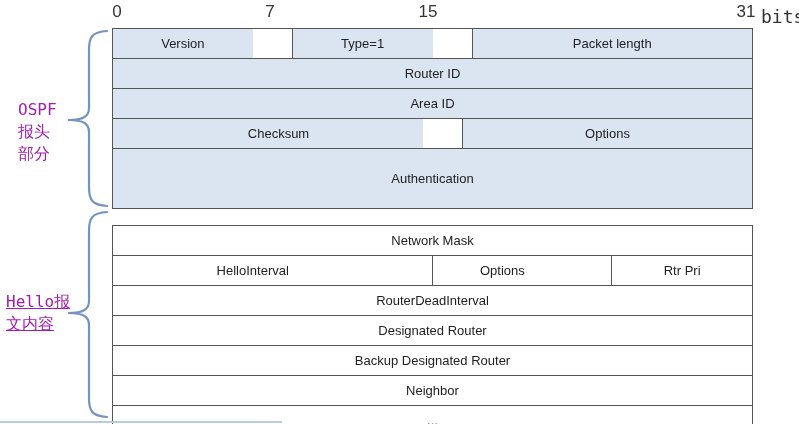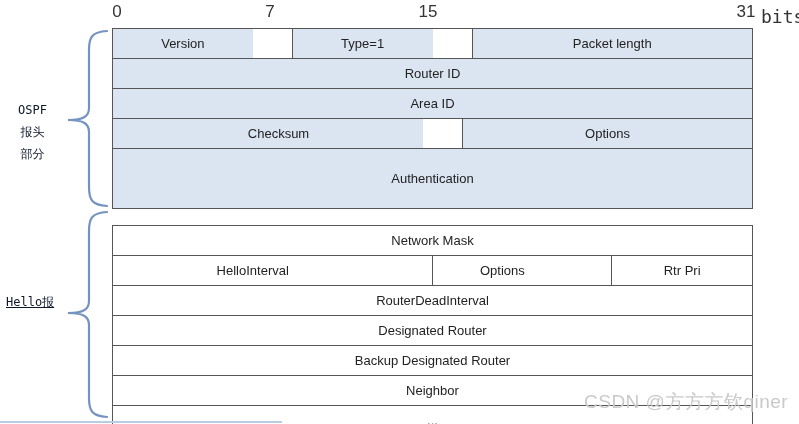--- a/index.html
+++ b/index.html
@@ -51,10 +51,9 @@
   .side-label{
     position:absolute;
     font-family:"DejaVu Sans Mono", monospace;
-    font-size:12px;line-height:22px;
-    color:#0f172a;
+    font-size:16px;line-height:22px;
+    color:#a21caf;
     white-space:nowrap;
-    text-align:center;
   }
   .side-label-header{left:18px;top:99px;}
   .side-label-hello{left:6px;top:291px;text-decoration:underline;}

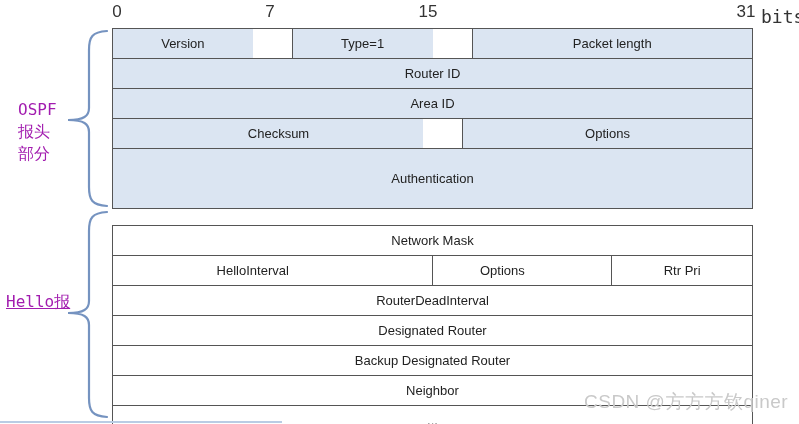--- a/index.html
+++ b/index.html
@@ -142,6 +142,7 @@
   </div>
   <div class="side-label side-label-hello">
     <span>Hello报</span>
+    <span>文内容</span>
   </div>
 
   <div class="watermark">CSDN @方方方钦qiner</div>

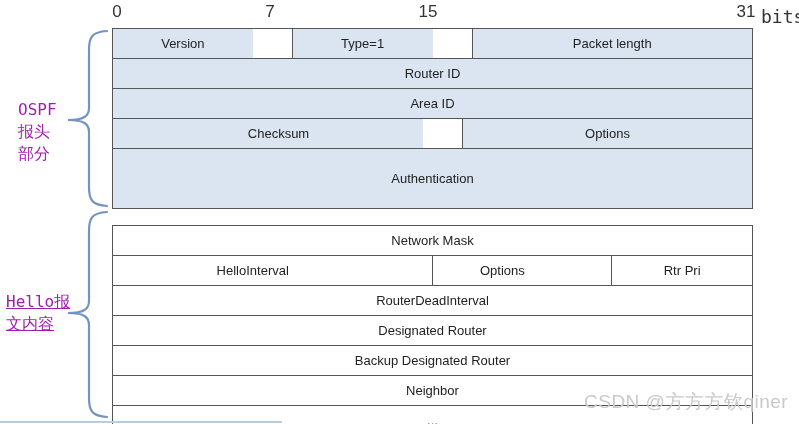--- a/index.html
+++ b/index.html
@@ -145,7 +145,6 @@
     <span>文内容</span>
   </div>
 
-  <div class="watermark">CSDN @方方方钦qiner</div>
 
   <div class="bottom-line"></div>
 

